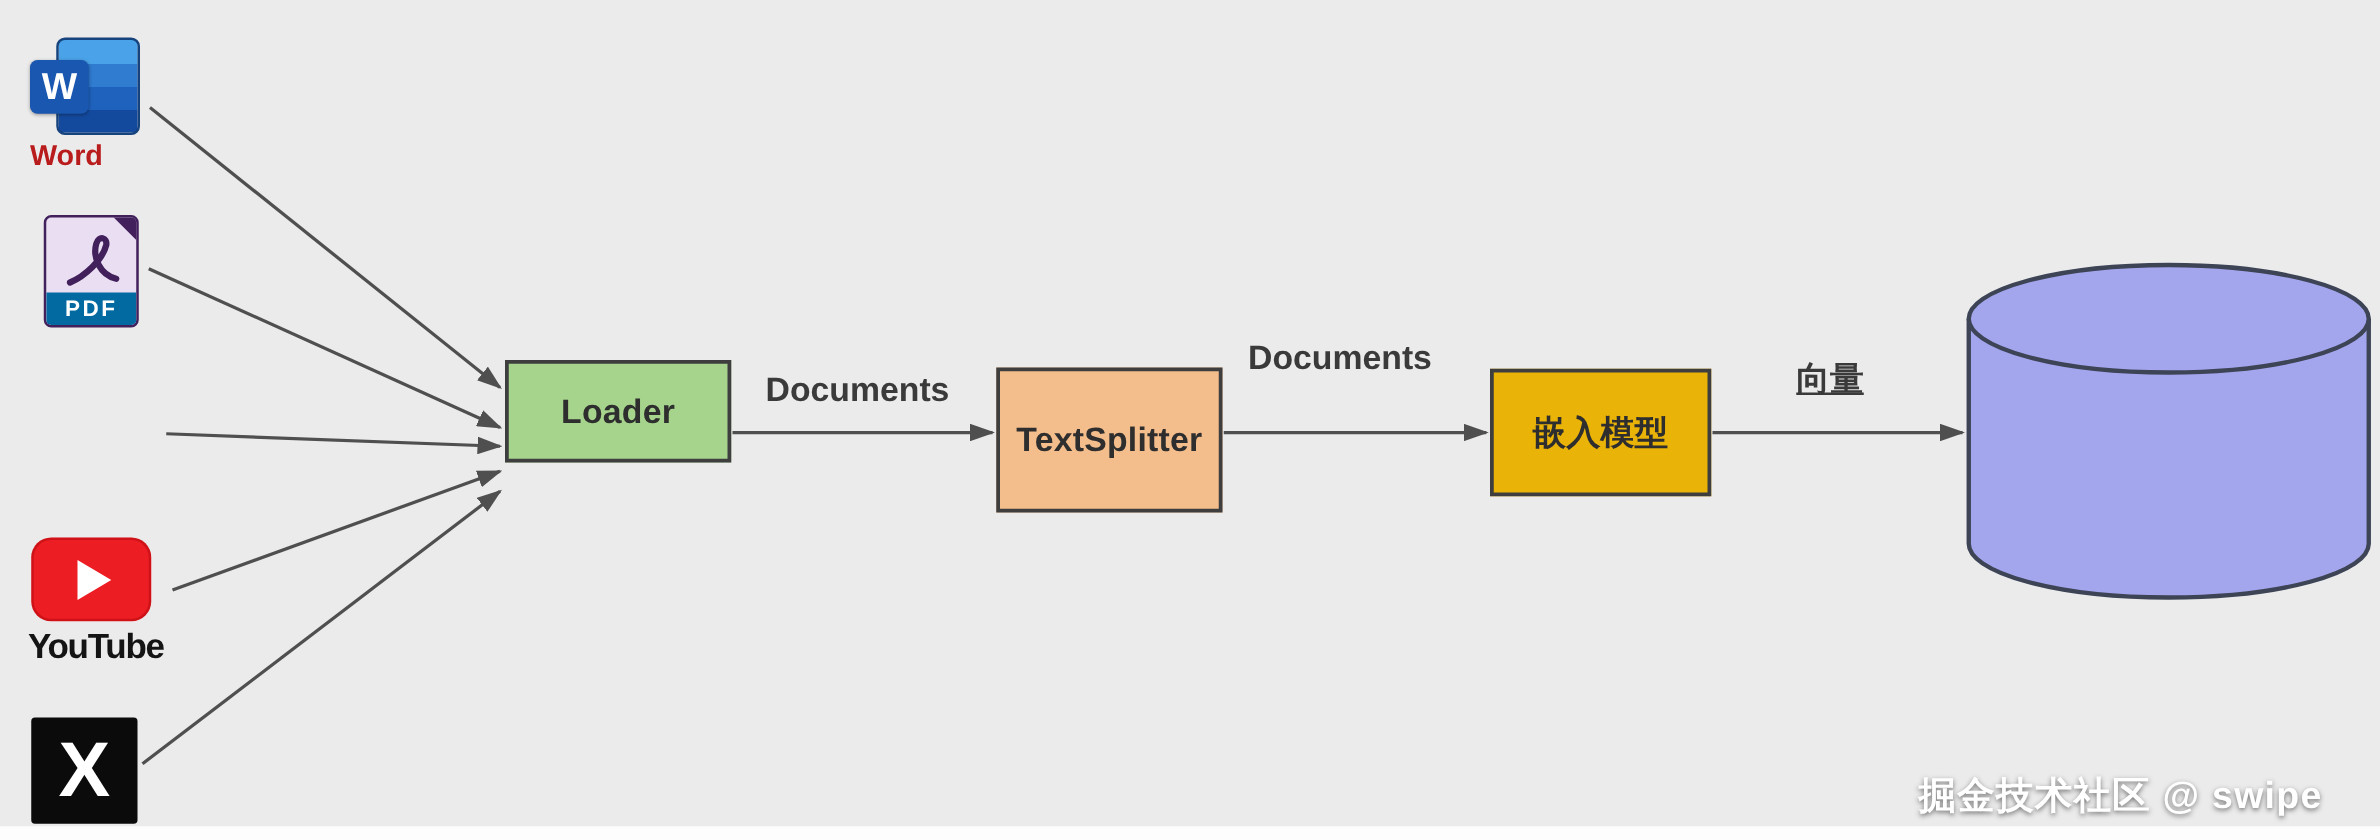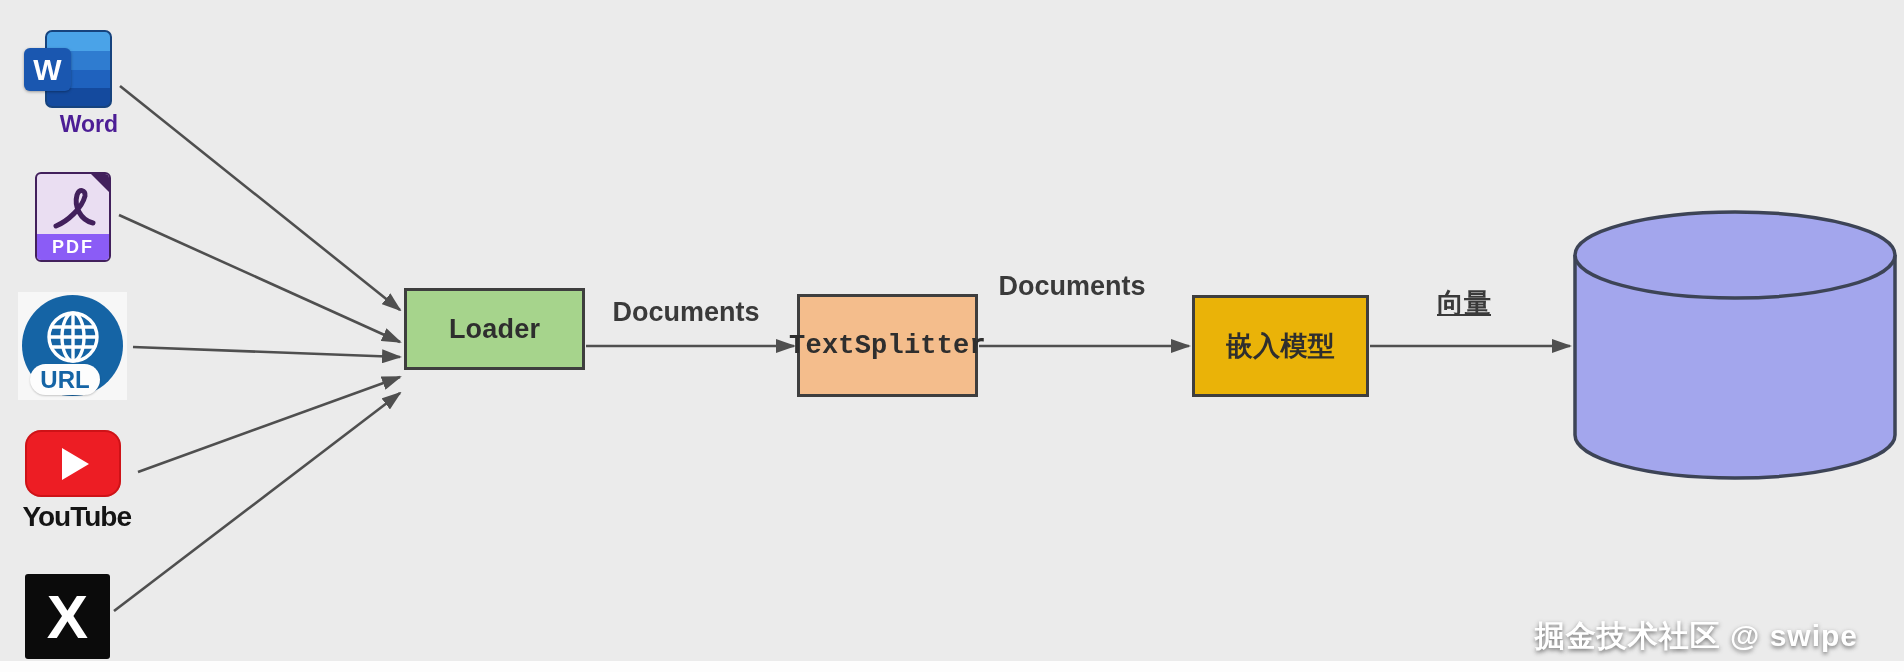--- a/index.html
+++ b/index.html
@@ -37,8 +37,8 @@
   .word-badge{position:absolute;left:0px;top:22px;width:47px;height:43px;border-radius:6px;
     display:flex;align-items:center;justify-content:center;color:#fff;font-size:30px;font-weight:700;
     box-shadow:0 1px 3px rgba(0,0,0,.35);}
-  .word-label{position:absolute;left:0;top:85px;width:94px;text-align:right;
-    font-size:23px;font-weight:600;color:#4c1d95;}
+  .word-label{position:absolute;left:0;top:85px;width:94px;text-align:left;
+    font-size:23px;font-weight:600;color:#b91c1c;}
   
   .src-pdf{left:35px;top:172px;width:76px;height:90px;z-index:2;}
   .pdf-page{position:absolute;inset:0;background:#eadef2;border:2px solid #42205c;border-radius:6px;box-sizing:border-box;overflow:hidden;}

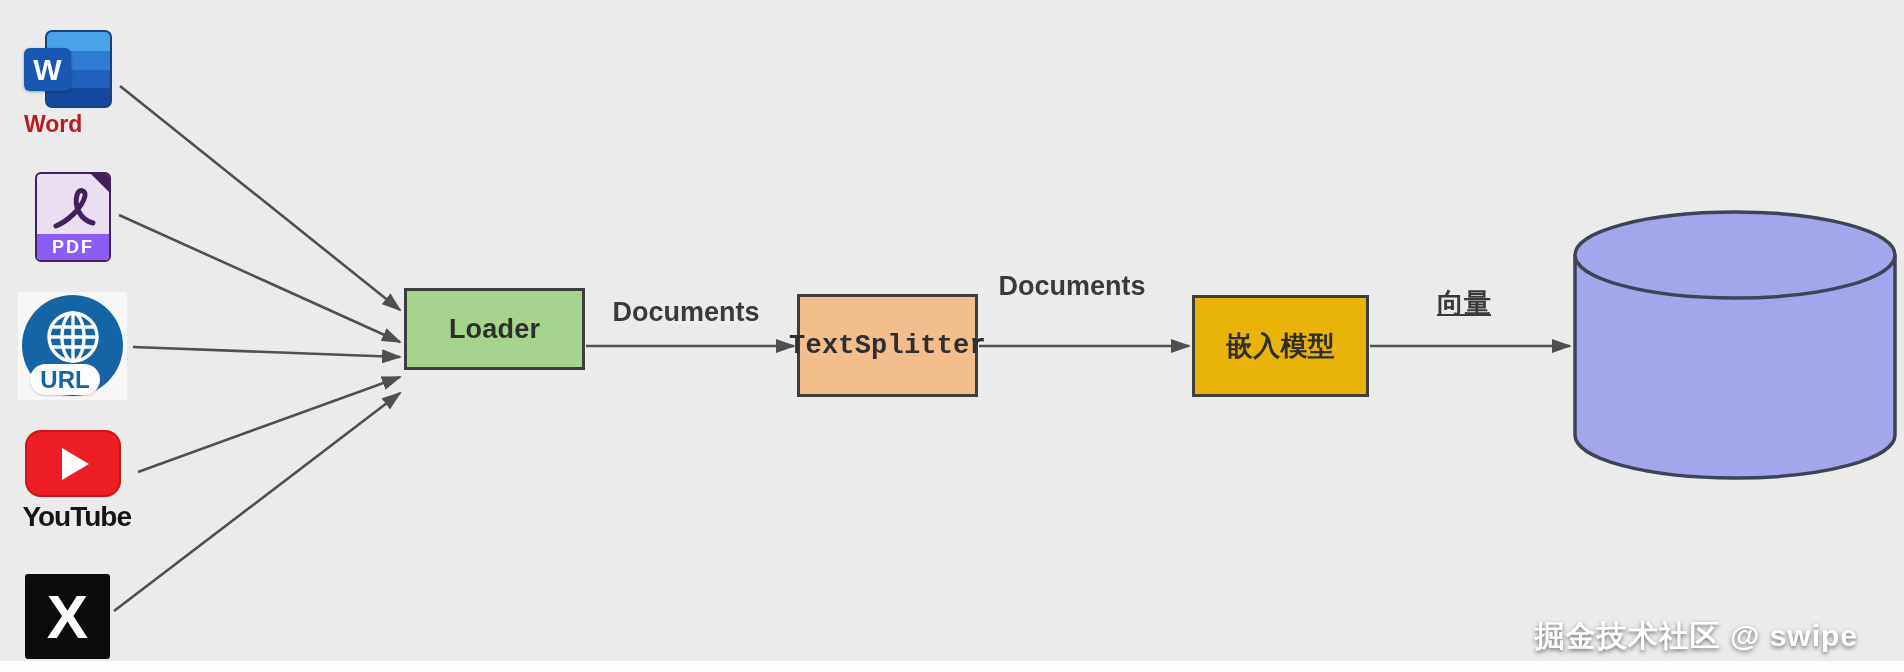--- a/index.html
+++ b/index.html
@@ -104,7 +104,7 @@
       <svg class="pdf-glyph" width="46" height="44" viewBox="0 0 46 44">
         <path d="M5,40 C17,35 31,22 34,10 C35,4 28,2 26,9 C23,20 29,34 42,37" fill="none" stroke="#42205c" stroke-width="5" stroke-linecap="round"></path>
       </svg>
-      <div class="pdf-band" style="background: #8b5cf6;">PDF</div>
+      <div class="pdf-band" style="background: #0369a1;">PDF</div>
     </div>
   </div>
 

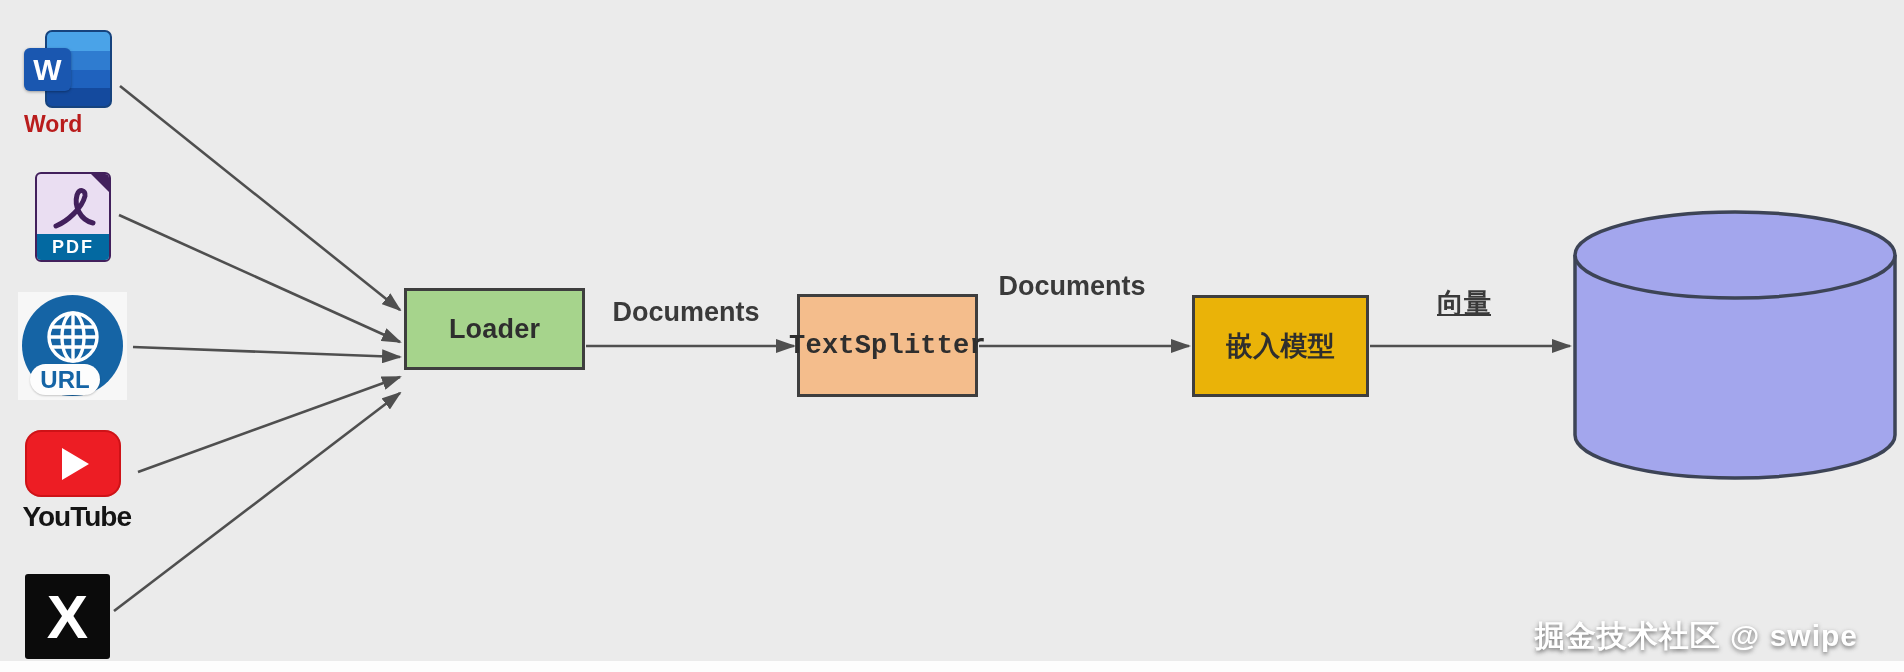--- a/index.html
+++ b/index.html
@@ -18,7 +18,7 @@
     font-size:27px;font-weight:600;color:#2e2e2e;letter-spacing:0.2px;
   }
   .node-loader{left:404px;top:288px;width:181px;height:82px;}
-  .node-textsplitter{left:797px;top:294px;width:181px;height:103px;font-family:Liberation Mono, monospace;}
+  .node-textsplitter{left:797px;top:294px;width:181px;height:116px;}
   .node-embedding{left:1192px;top:295px;width:177px;height:102px;}
   
   .cylinder{left:1571px;top:209px;width:328px;height:274px;z-index:2;}

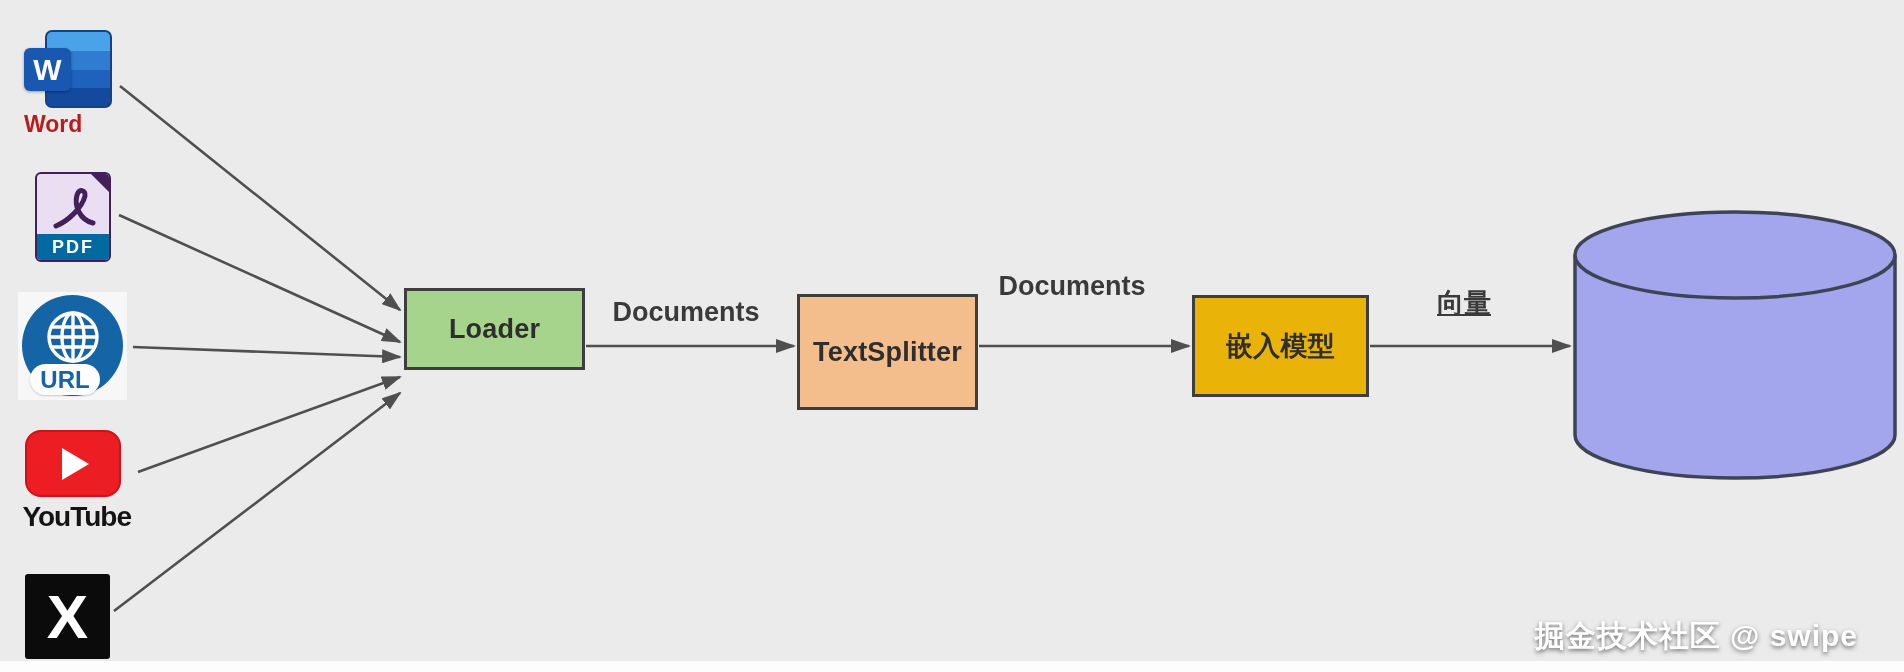--- a/index.html
+++ b/index.html
@@ -108,20 +108,6 @@
     </div>
   </div>
 
-  <div class="abs src-url">
-    <div class="url-circle" style="background: rgb(21, 100, 165);"></div>
-    <svg class="url-globe" width="62" height="62" viewBox="0 0 62 62">
-      <g fill="none" stroke="#ffffff" stroke-width="3.4">
-        <circle cx="31" cy="31" r="24"></circle>
-        <ellipse cx="31" cy="31" rx="11" ry="24"></ellipse>
-        <line x1="31" y1="7" x2="31" y2="55"></line>
-        <line x1="9" y1="21" x2="53" y2="21"></line>
-        <line x1="7" y1="31" x2="55" y2="31"></line>
-        <line x1="9" y1="41" x2="53" y2="41"></line>
-      </g>
-    </svg>
-    <div class="url-pill">URL</div>
-  </div>
 
   <div class="abs src-youtube">
     <div class="yt-rect" style="background: rgb(237, 29, 36);">

